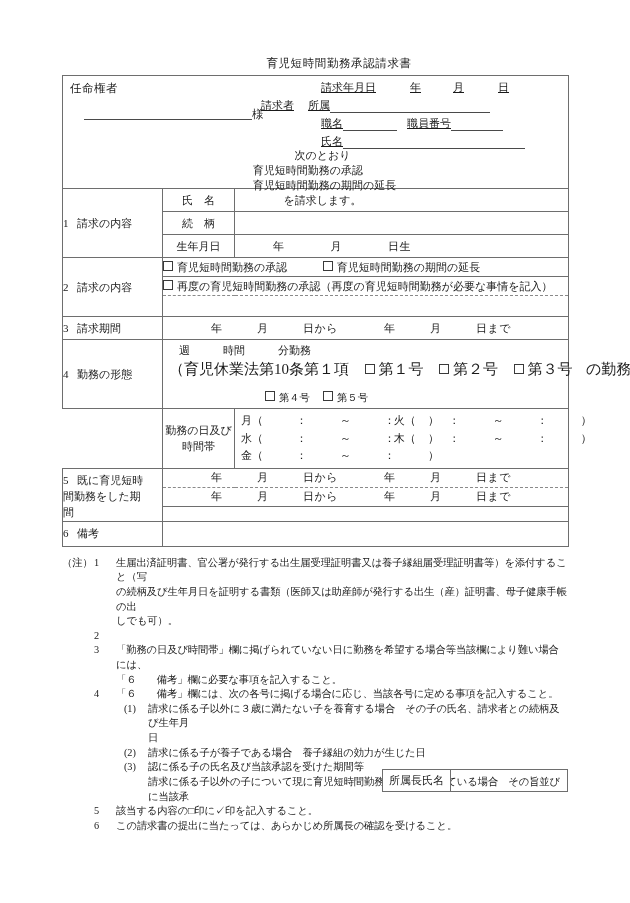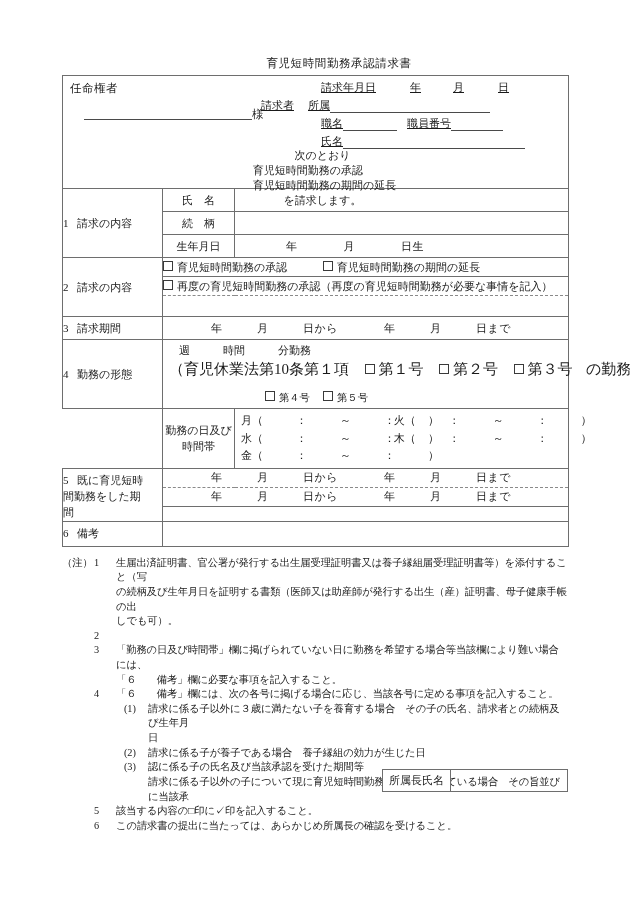--- a/index.html
+++ b/index.html
@@ -235,7 +235,7 @@
     </tr>
     <tr>
       <td class="sub-lbl" style="height:22px">生年月日</td>
-      <td class="pad kv-date" style="padding-left:51px">年　　　　月　　　　日生</td>
+      <td class="pad kv-date" style="padding-left:38px">年　　　　月　　　　日生</td>
     </tr>
 
     <tr>

